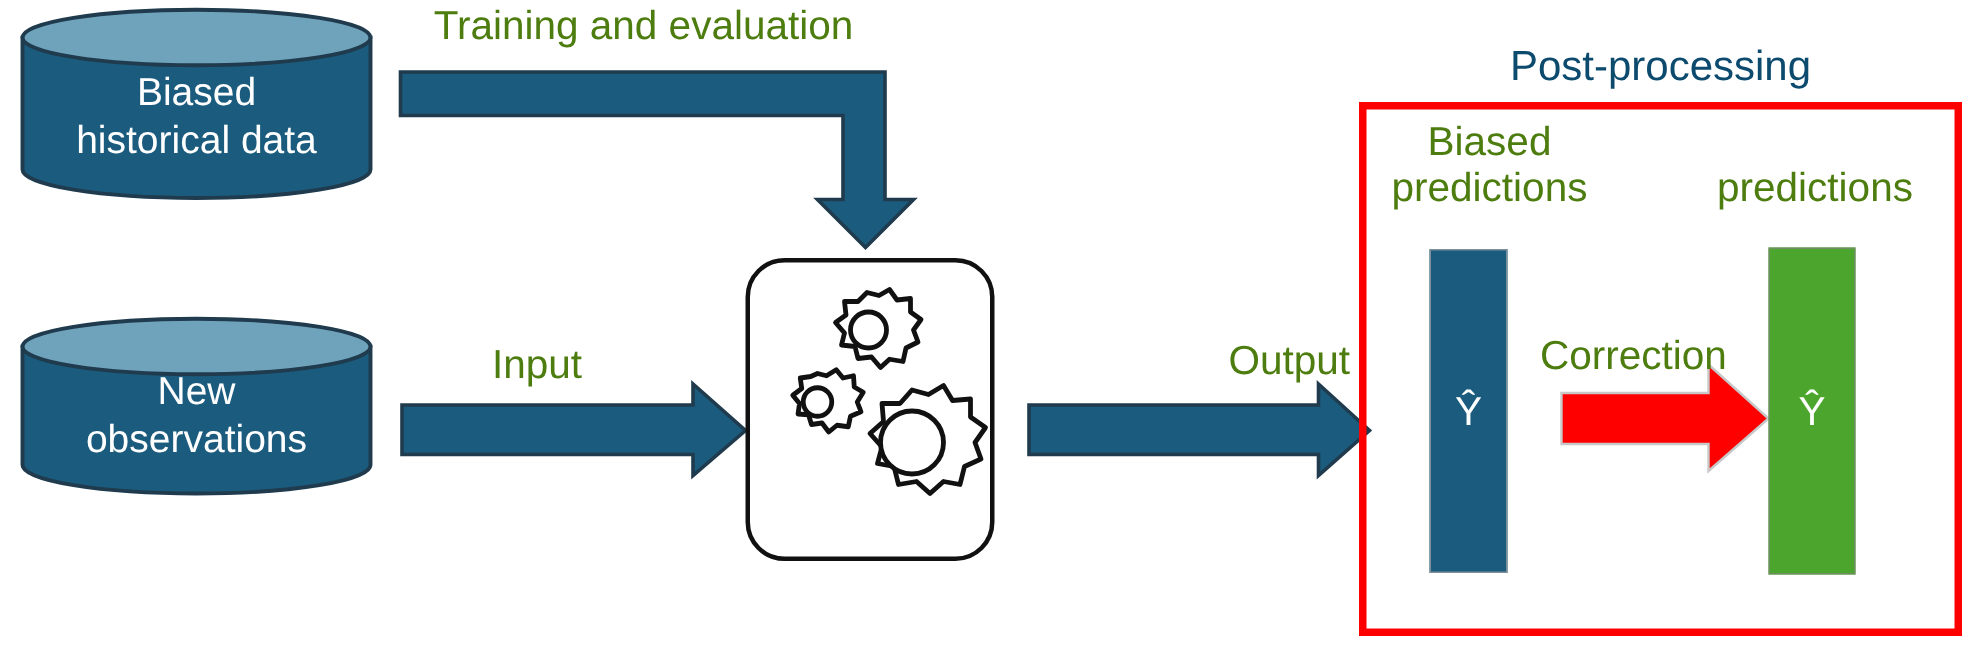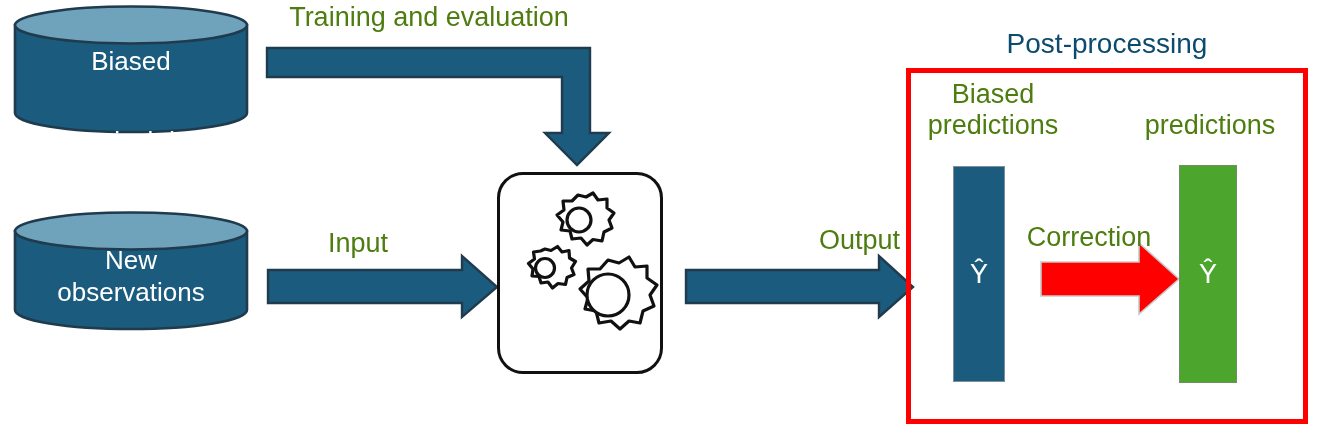--- a/index.html
+++ b/index.html
@@ -155,7 +155,7 @@
 
   <div class="abs" style="left:15px; top:46px; width:232px;">
     <div class="cyl-label" style="top:0;">Biased</div>
-    <div class="cyl-label" style="top:32px;margin-top:48px;">historical data</div>
+    <div class="cyl-label" style="top:32px;">historical data</div>
   </div>
 
   <div class="abs" style="left:15px; top:245px; width:232px;">

